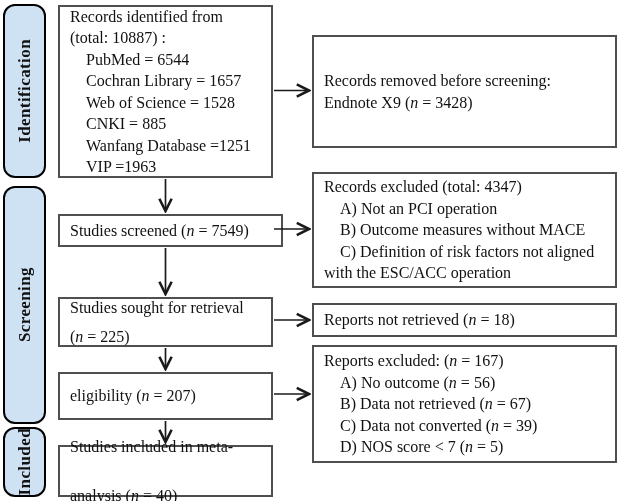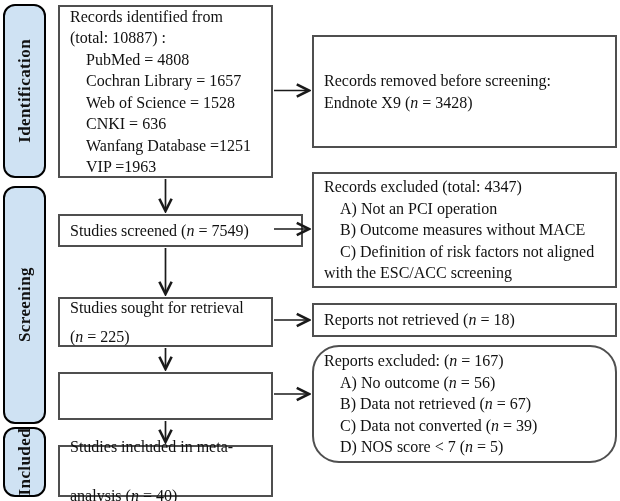--- a/index.html
+++ b/index.html
@@ -91,7 +91,7 @@
   <div class="fbox" id="box-records-identified">
       <div class="line">Records identified from</div>
       <div class="line">(total: 10887) :</div>
-      <div class="line indent">PubMed = 4808</div>
+      <div class="line indent">PubMed = 6544</div>
       <div class="line indent">Cochran Library = 1657</div>
       <div class="line indent">Web of Science = 1528</div>
       <div class="line indent">CNKI = 636</div>

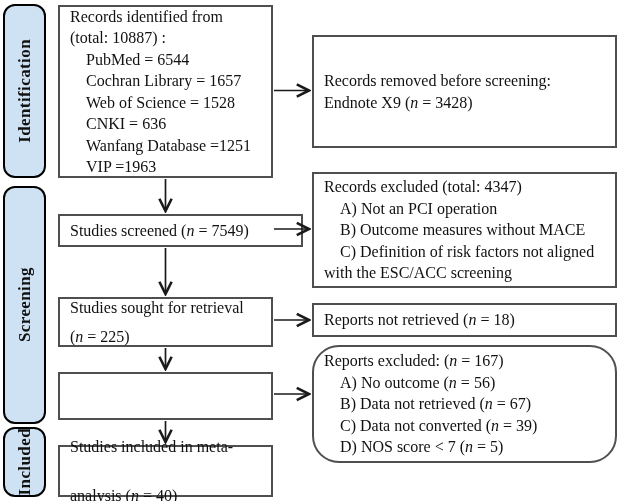--- a/index.html
+++ b/index.html
@@ -94,7 +94,7 @@
       <div class="line indent">PubMed = 6544</div>
       <div class="line indent">Cochran Library = 1657</div>
       <div class="line indent">Web of Science = 1528</div>
-      <div class="line indent">CNKI = 636</div>
+      <div class="line indent">CNKI = 885</div>
       <div class="line indent">Wanfang Database =1251</div>
       <div class="line indent">VIP =1963</div>
     </div>

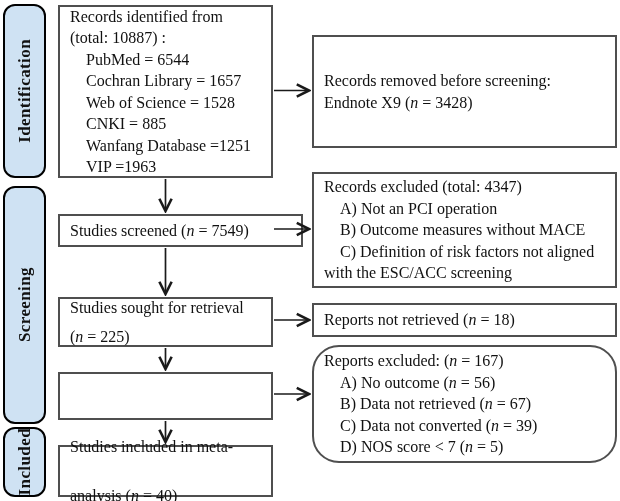--- a/index.html
+++ b/index.html
@@ -55,7 +55,7 @@
   .fbox i { font-style: italic; }
 
   #box-records-identified    { left: 58px;  top: 5px;   width: 215px; height: 173px; }
-  #box-studies-screened      { left: 58px;  top: 214px; width: 245px; height: 33px; justify-content: center;  }
+  #box-studies-screened      { left: 58px;  top: 214px; width: 225px; height: 33px; justify-content: center;  }
   #box-studies-sought        { left: 58px;  top: 297px; width: 215px; height: 50px; gap: 8px;  }
   #box-studies-assessed      { left: 58px;  top: 372px; width: 215px; height: 48px;  }
   #box-studies-included      { left: 58px;  top: 445px; width: 215px; height: 52px; gap: 28px;  }

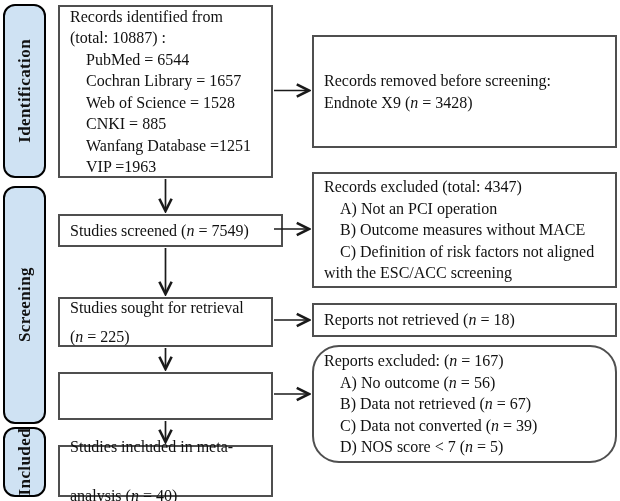--- a/index.html
+++ b/index.html
@@ -121,7 +121,7 @@
       <div class="line indent">A) Not an PCI operation</div>
       <div class="line indent">B) Outcome measures without MACE</div>
       <div class="line indent">C) Definition of risk factors not aligned</div>
-      <div class="line">with the ESC/ACC screening</div>
+      <div class="line">with the ESC/ACC operation</div>
     </div>
   <div class="fbox" id="box-reports-not-retrieved">
       <div class="line">Reports not retrieved (<i>n</i> = 18)</div>

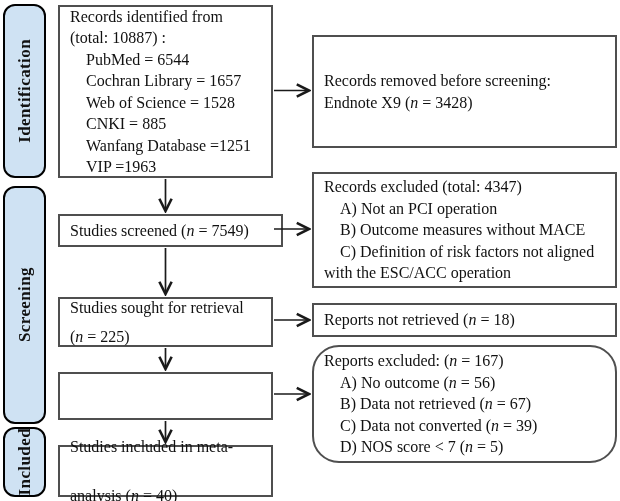--- a/index.html
+++ b/index.html
@@ -63,7 +63,7 @@
   #box-records-removed       { left: 312px; top: 35px;  width: 305px; height: 113px; }
   #box-records-excluded      { left: 312px; top: 172px; width: 305px; height: 116px; }
   #box-reports-not-retrieved { left: 312px; top: 303px; width: 305px; height: 34px;  }
-  #box-reports-excluded      { left: 312px; top: 345px; width: 305px; height: 118px; border-radius: 27px; }
+  #box-reports-excluded      { left: 312px; top: 345px; width: 305px; height: 118px; }
 
   
   .arrows {

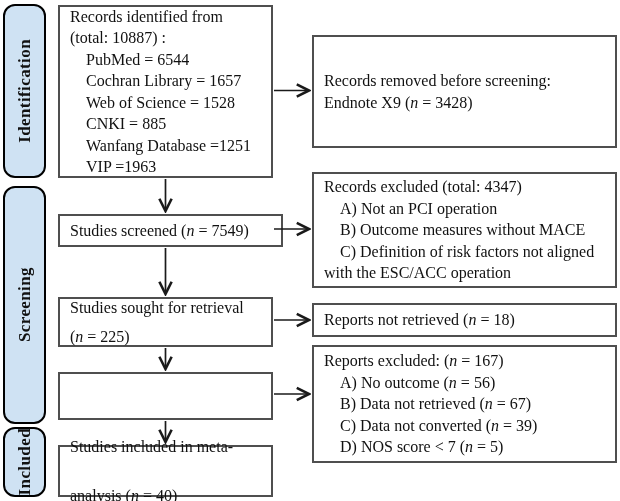--- a/index.html
+++ b/index.html
@@ -106,6 +106,7 @@
       <div class="line">(<i>n</i> = 225)</div>
     </div>
   <div class="fbox" id="box-studies-assessed">
+      <div class="line">eligibility (<i>n</i> = 207)</div>
     </div>
   <div class="fbox" id="box-studies-included">
       <div class="line">Studies included in meta-</div>

